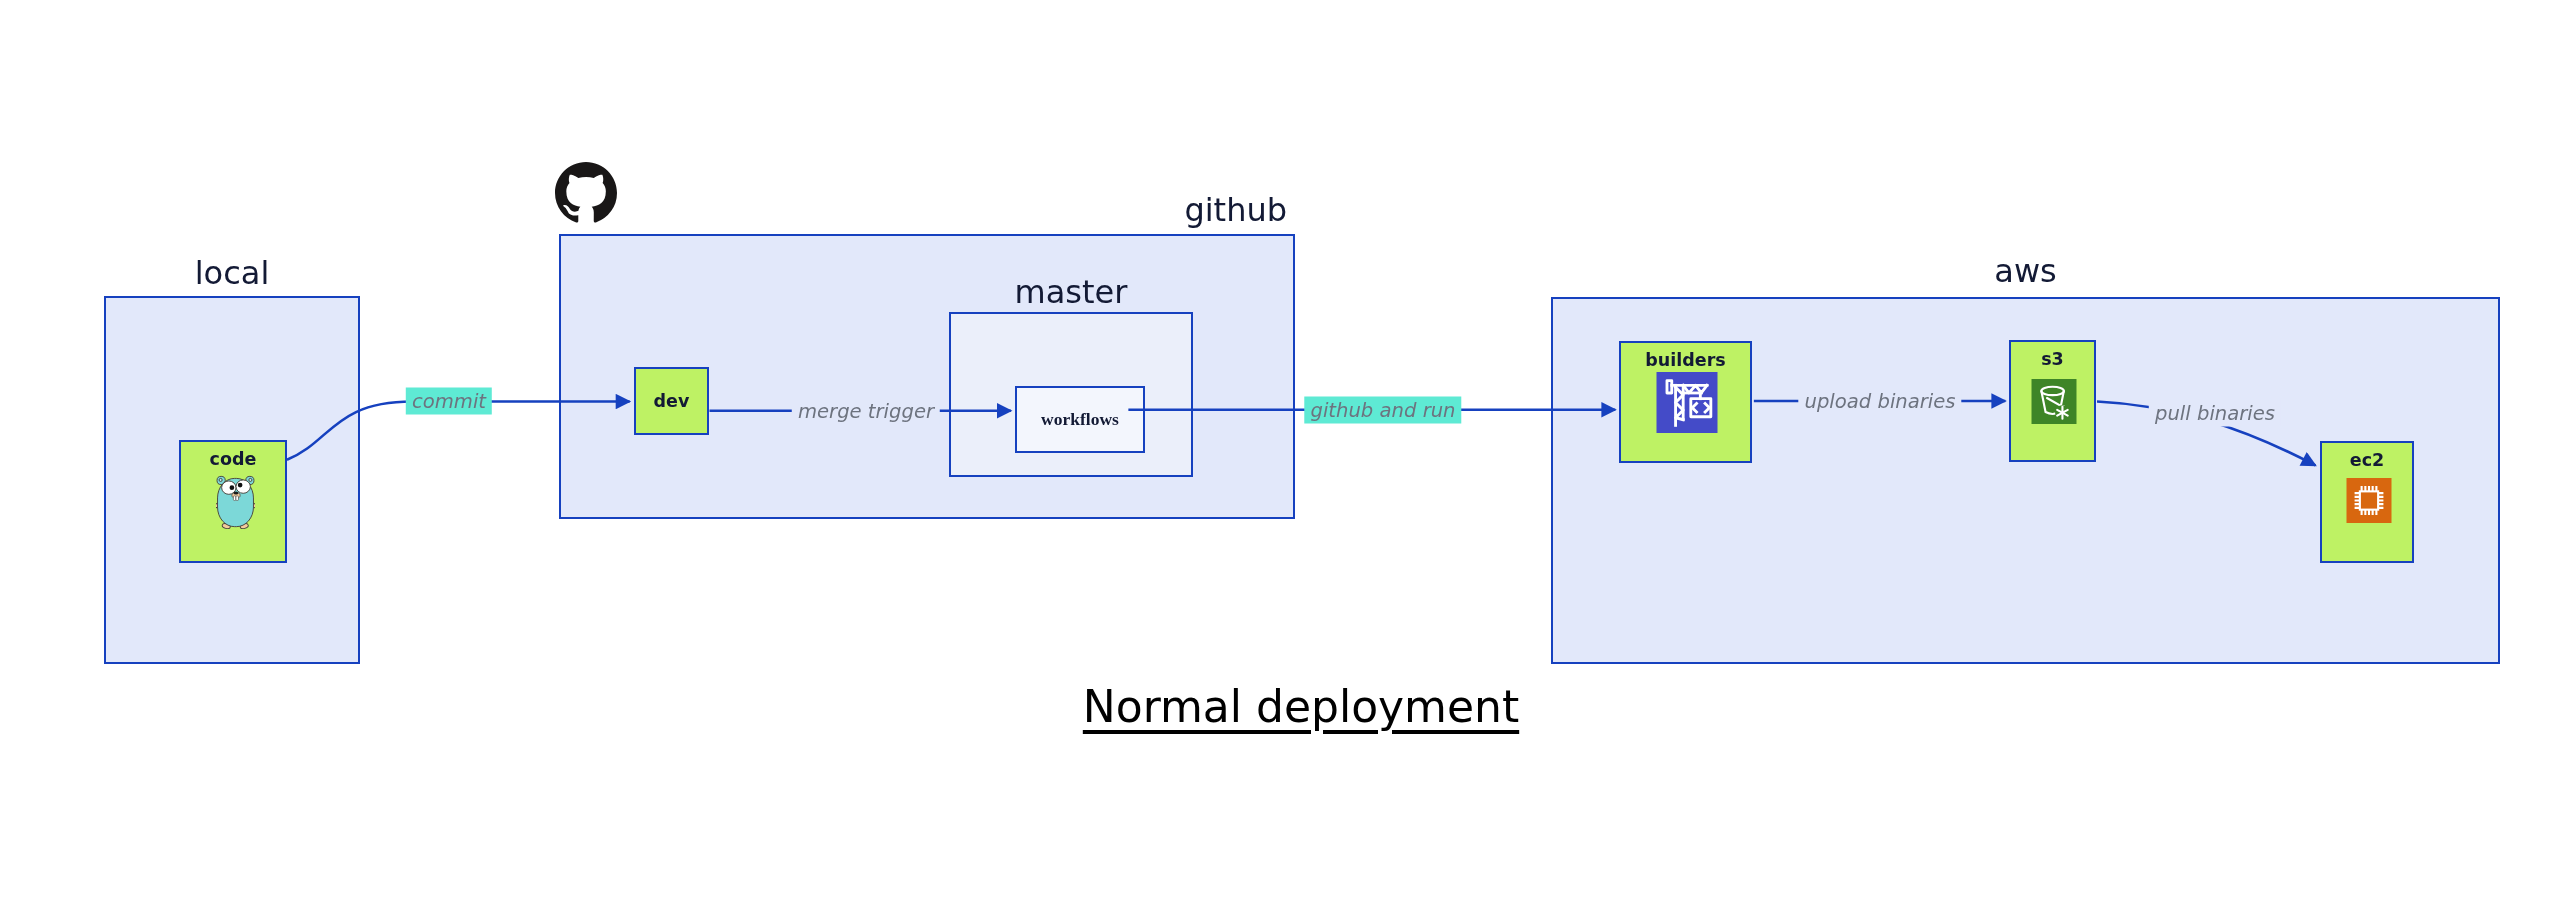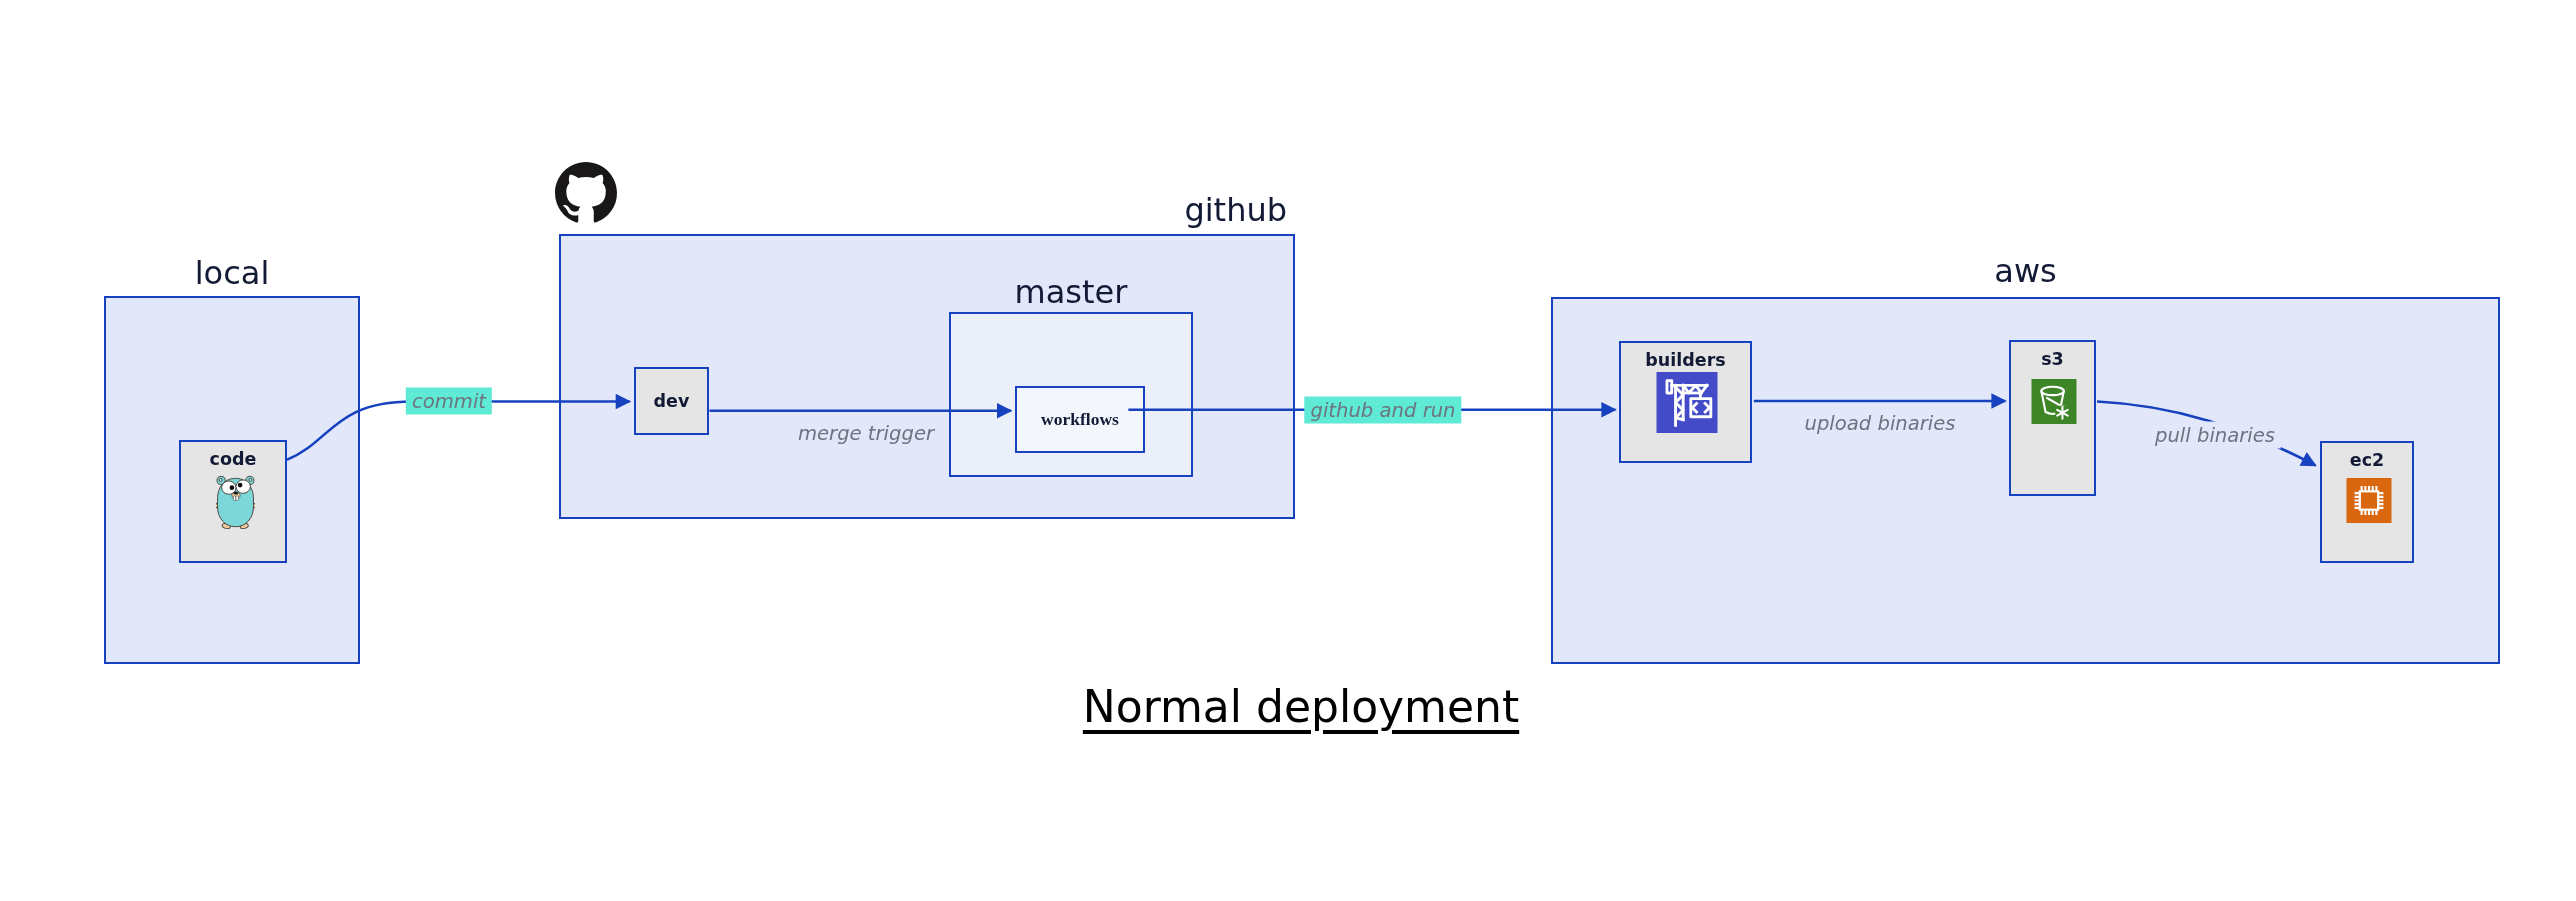--- a/index.html
+++ b/index.html
@@ -9,7 +9,7 @@
   }
   .container{position:absolute;border:2.6px solid #1641BF;background:#E2E8FA;box-sizing:border-box;}
   .container.nested{background:#EBEFFA;}
-  .node{position:absolute;border:2.6px solid #1641BF;background:#e5e5e5;box-sizing:border-box;}
+  .node{position:absolute;border:2.6px solid #1641BF;background:#bef264;box-sizing:border-box;}
   .node.lvl2{background:#F3F6FD;}
   .node.center{display:flex;align-items:center;justify-content:center;}
   .node-title{font-weight:bold;font-size:17.5px;color:#131A35;text-align:center;width:100%;}

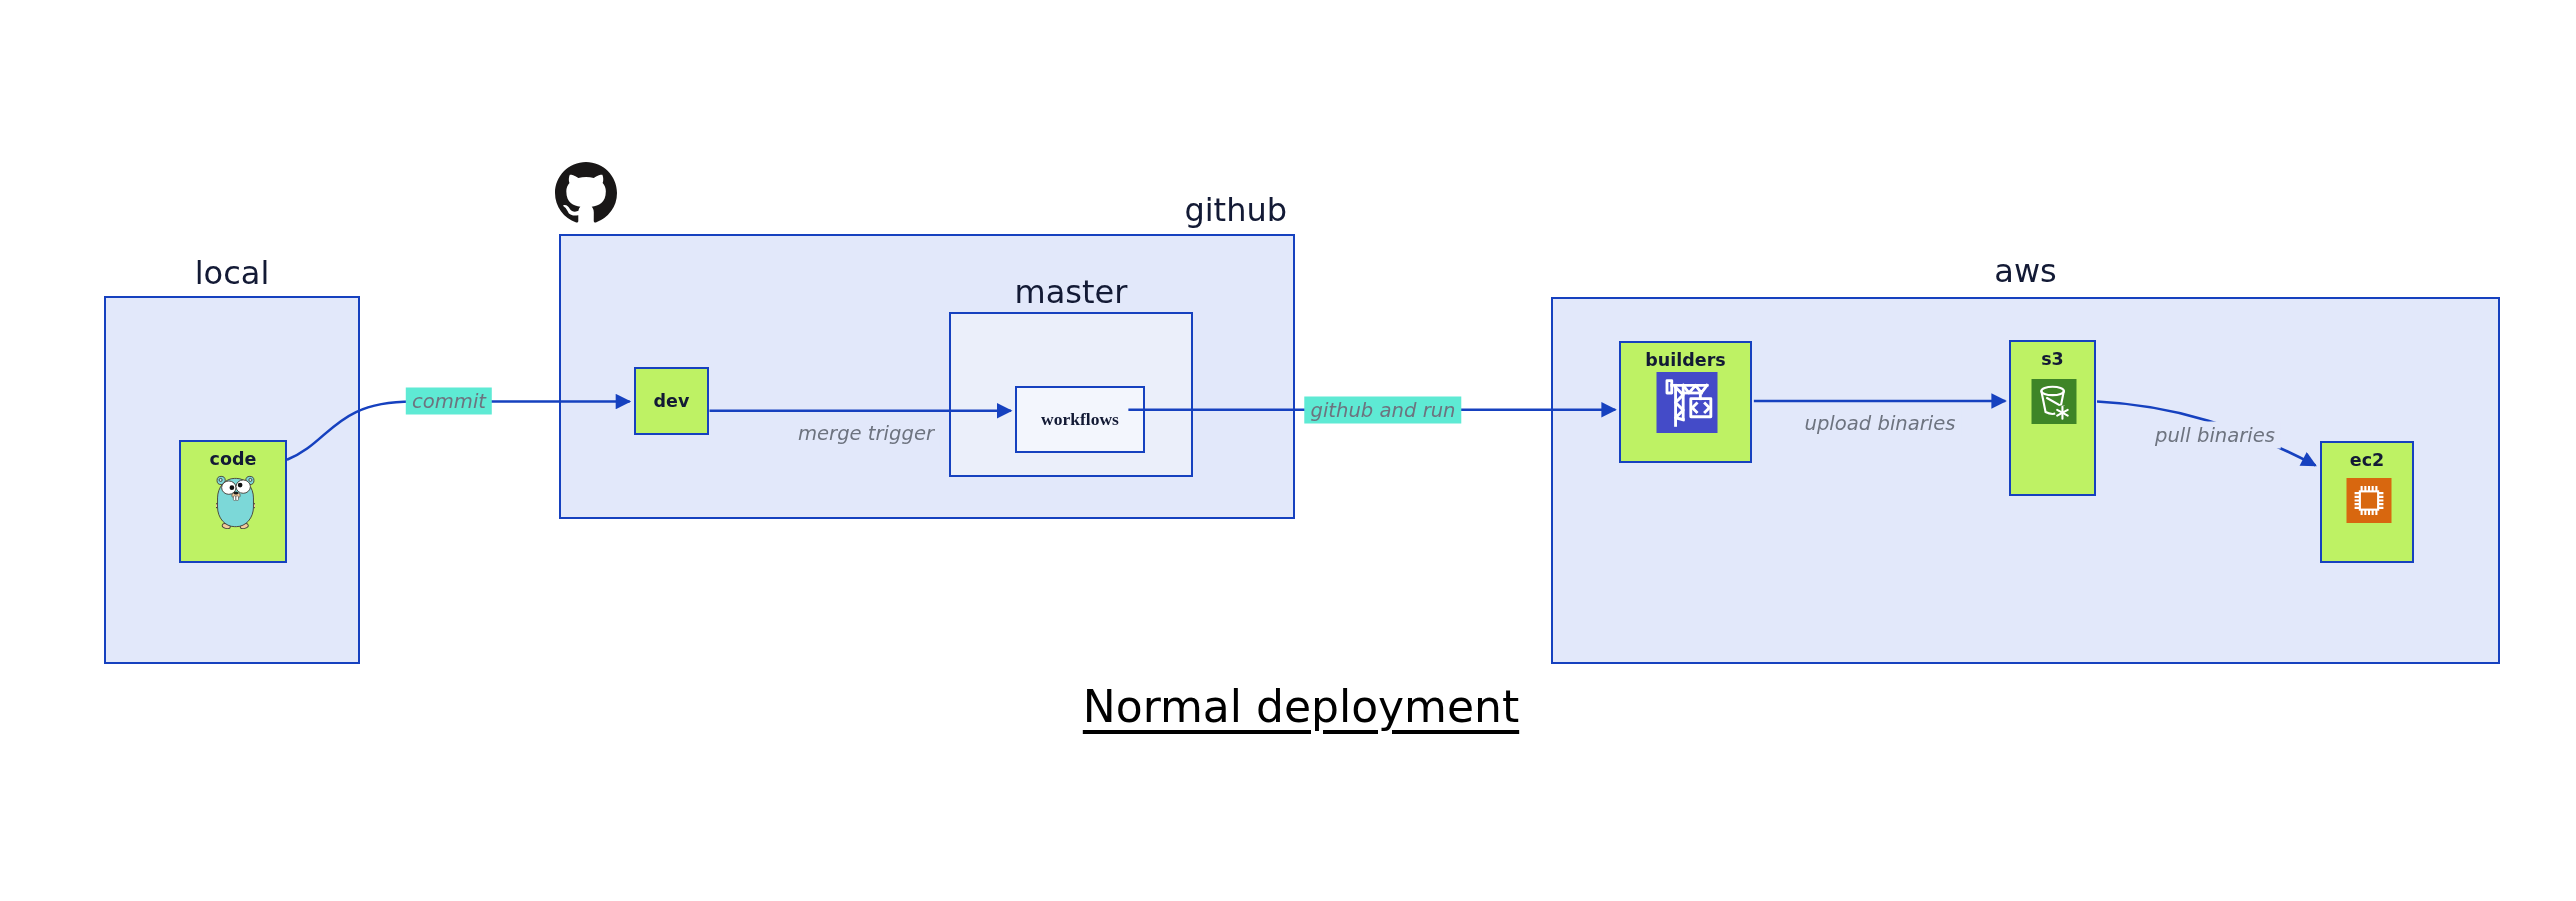--- a/index.html
+++ b/index.html
@@ -108,7 +108,7 @@
     </svg>
   </div>
 
-  <div class="node" style="left:2009px;top:340px;width:87px;height:156px;">
+  <div class="node" style="left:2009px;top:340px;width:87px;height:122px;">
     <div class="node-title toprow">s3</div>
     <svg class="icon-abs" style="left:19.6px;top:37px;" width="46" height="45" viewBox="0 0 64 64">
       <rect width="64" height="64" fill="#3E8527"></rect>

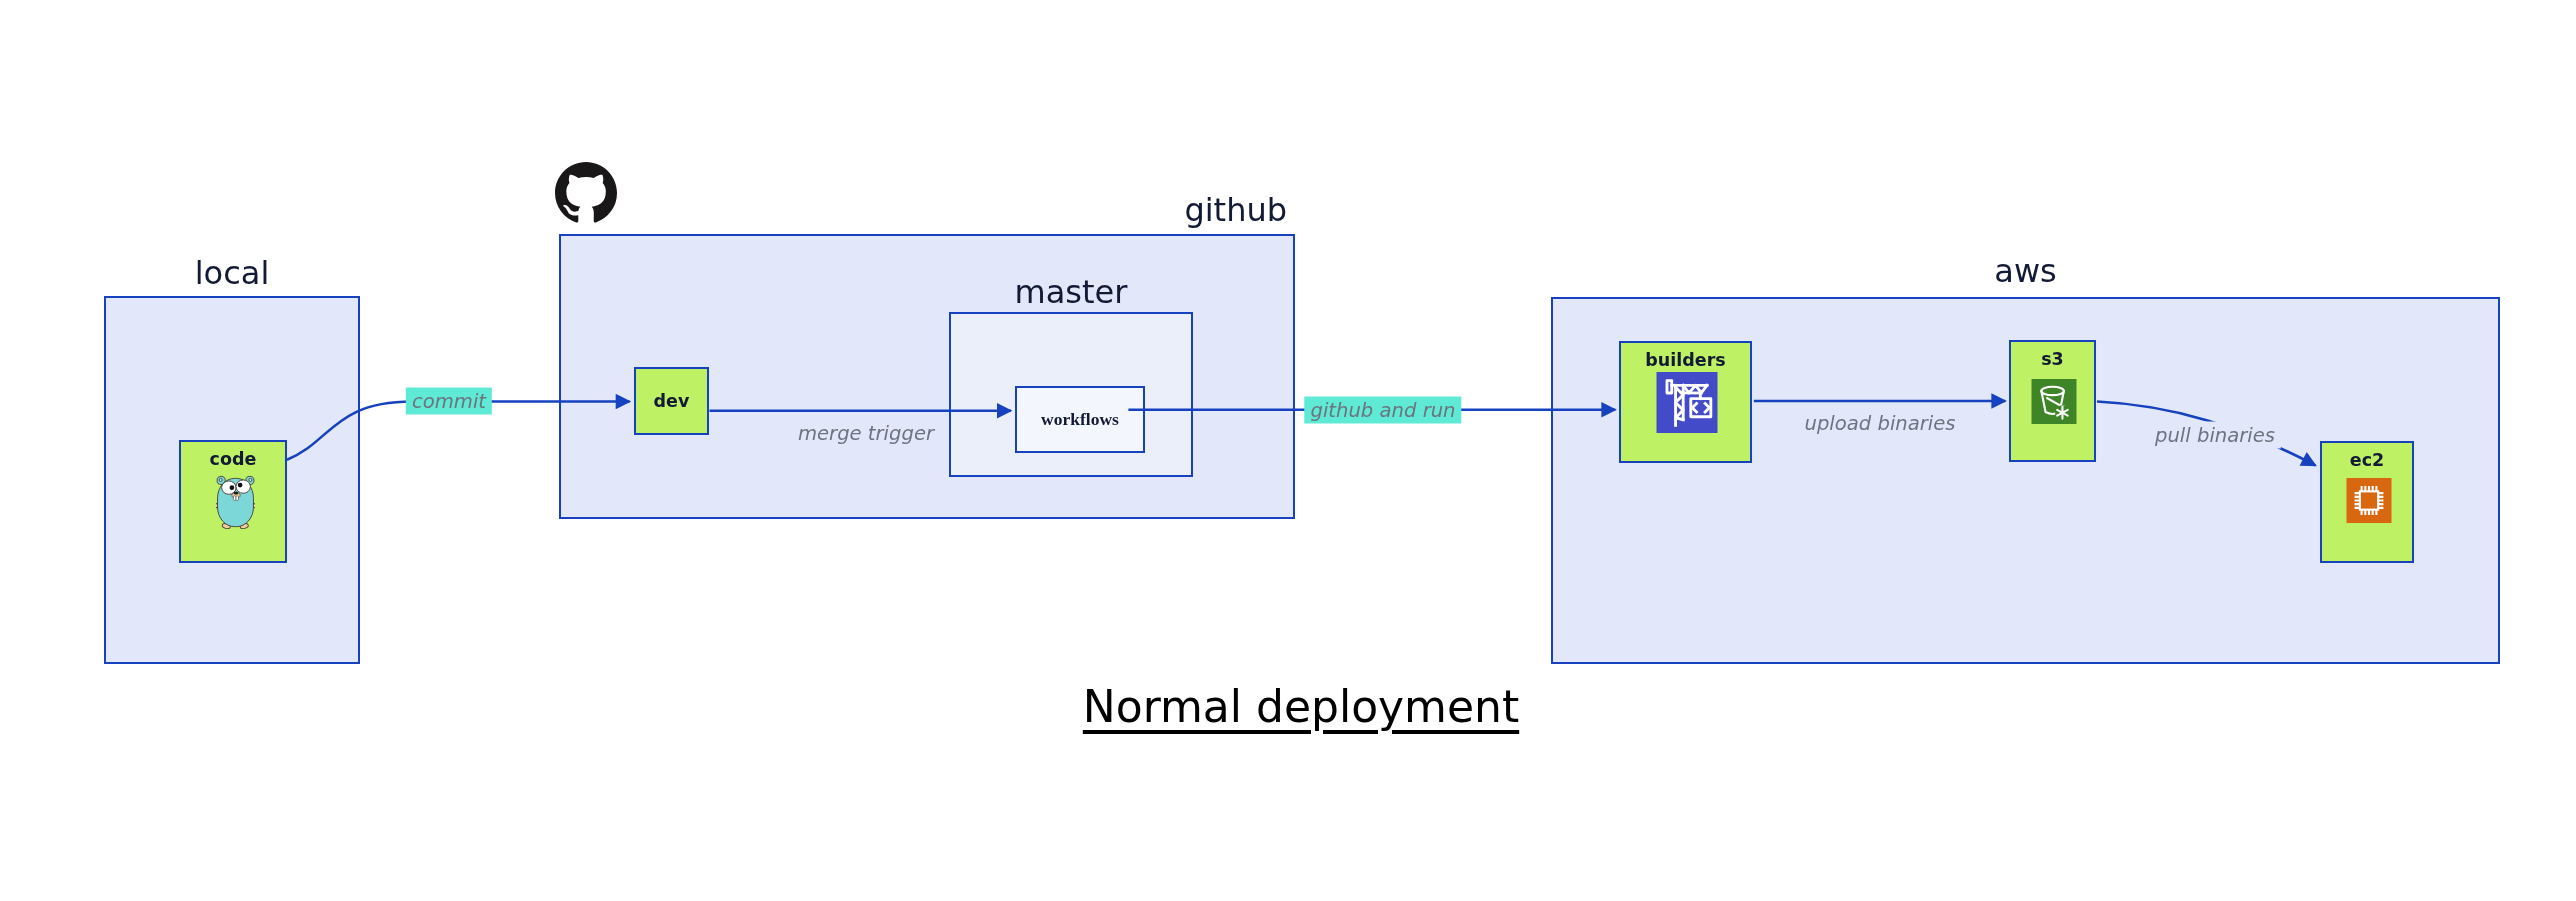--- a/index.html
+++ b/index.html
@@ -21,7 +21,7 @@
     color:#6D737F;padding:0 6.2px;white-space:nowrap;line-height:27px;
   }
   .bg-white{background:#5eead4;}
-  .bg-lav{background:#E2E8FA;margin-top:22px;}
+  .bg-lav{background:#E2E8FA;}
   .diagram-title{
     position:absolute;left:992px;top:681px;width:618px;text-align:center;
     font-size:44px;font-weight:500;color:#000000;

